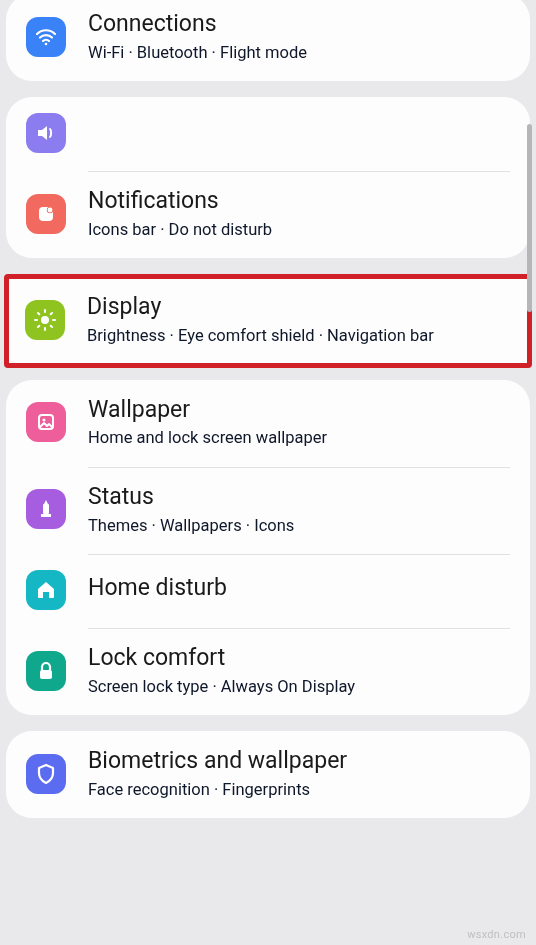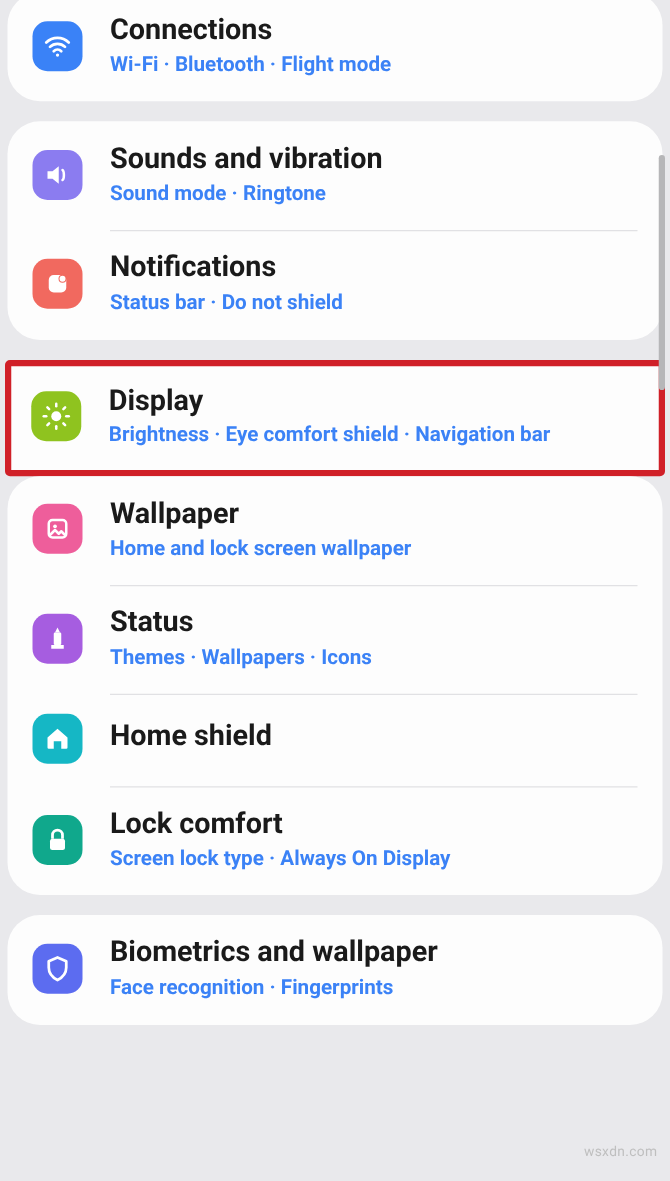--- a/index.html
+++ b/index.html
@@ -43,7 +43,7 @@
   .title {
     font-size: 23px;
     color: #1a1a1a;
-    font-weight: 700;
+    font-weight: 400;
     line-height: 1.25;
     margin-bottom: 3px;
   }

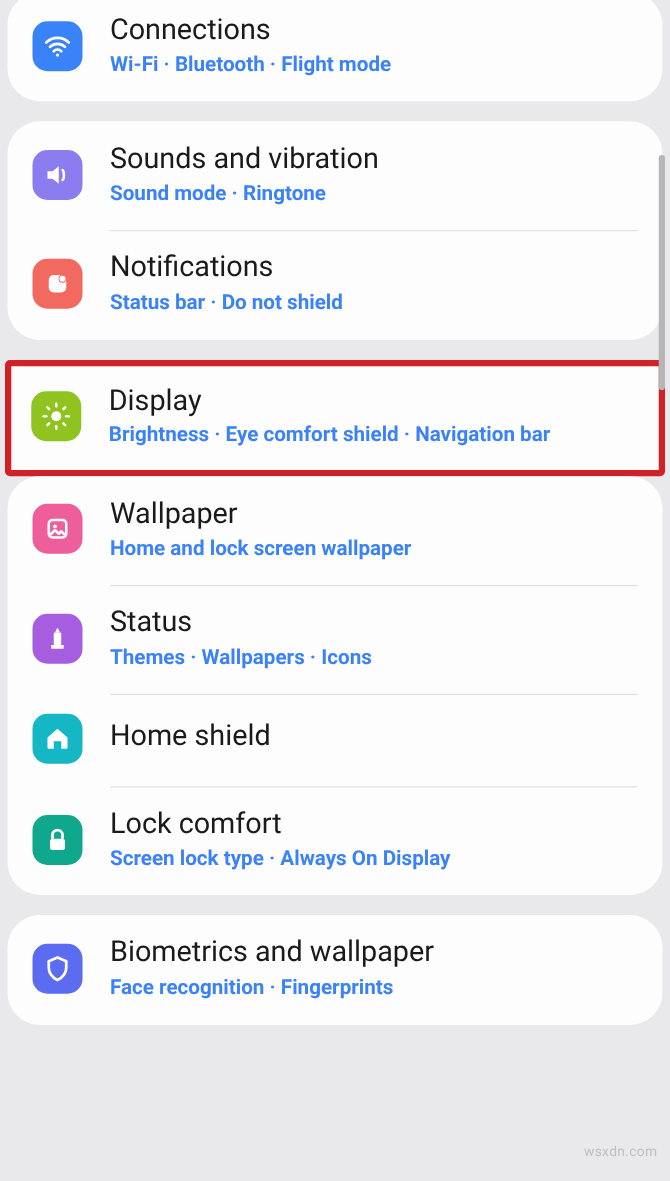--- a/index.html
+++ b/index.html
@@ -49,8 +49,8 @@
   }
   .sub {
     font-size: 16.5px;
-    color: #3b82f6;
-    font-weight: 700;
+    color: #0f172a;
+    font-weight: 400;
     line-height: 1.3;
     white-space: nowrap;
     overflow: hidden;

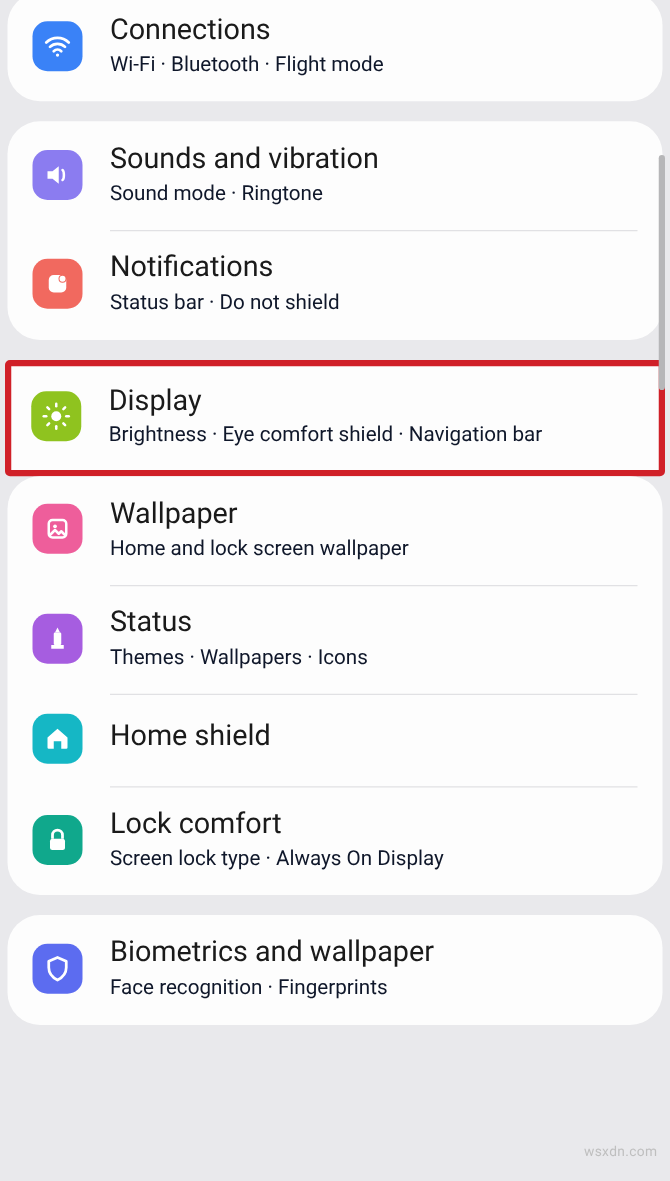--- a/index.html
+++ b/index.html
@@ -118,10 +118,6 @@
           <path d="M16 8c1.5 1 1.5 7 0 8" fill="none" stroke="#fff" stroke-width="2" stroke-linecap="round"></path>
       </svg>
     </div>
-    <div class="text">
-      <div class="title">Sounds and vibration</div>
-      <div class="sub">Sound mode  ·  Ringtone</div>
-    </div>
   </div>
   <div class="item">
     <div class="icon bg-coral">

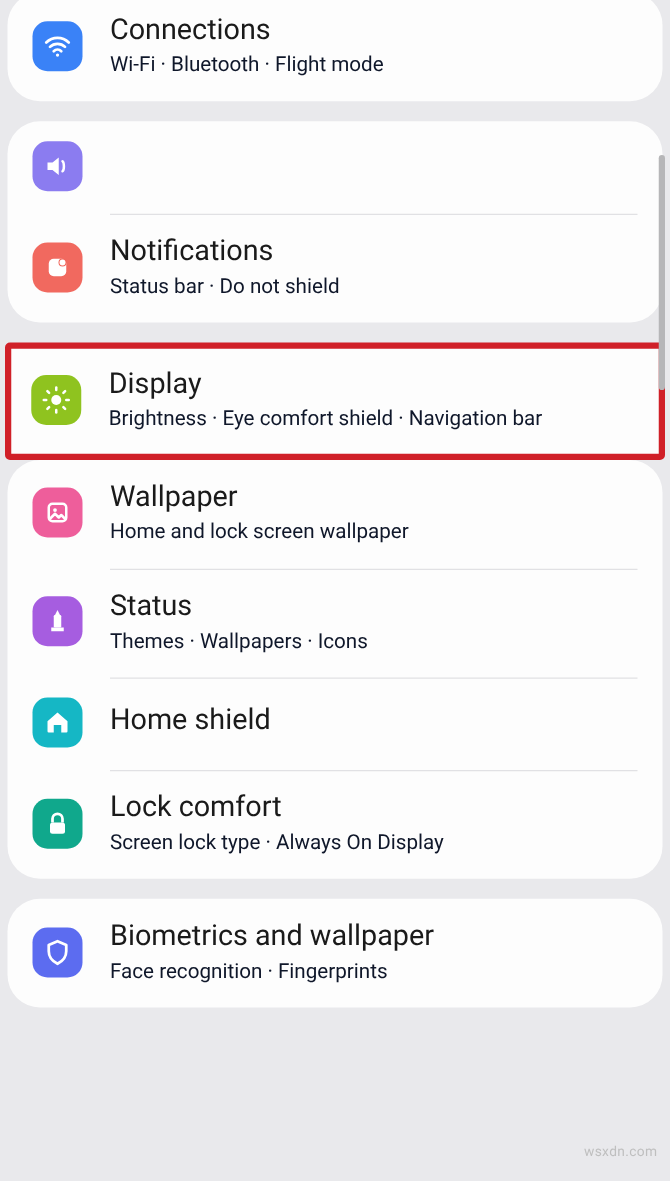--- a/index.html
+++ b/index.html
@@ -129,7 +129,7 @@
     </div>
     <div class="text">
       <div class="title">Notifications</div>
-      <div class="sub">Status bar  ·  Do not shield</div>
+      <div class="sub">Icons bar  ·  Do not disturb</div>
     </div>
   </div>
 </div>

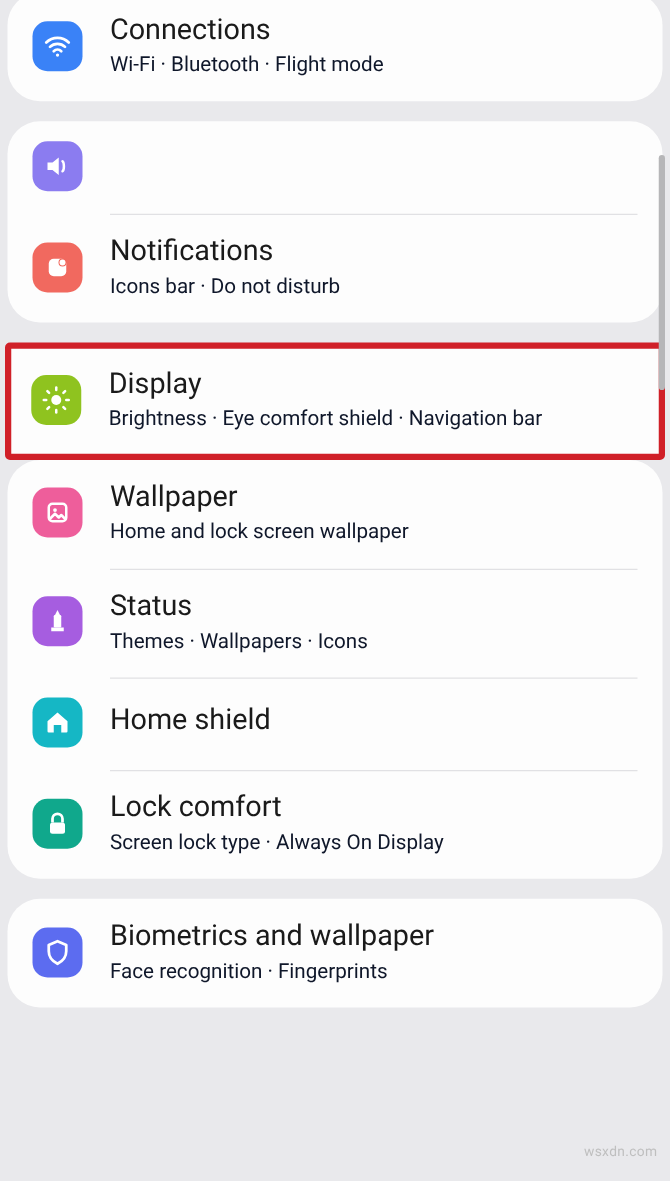--- a/index.html
+++ b/index.html
@@ -158,7 +158,7 @@
   </div>
 </div>
 
-<div class="card" style="">
+<div class="card" style="margin-top:12px">
   <div class="item">
     <div class="icon bg-pink">
       <svg viewBox="0 0 24 24" fill="none" stroke="#fff" stroke-width="2">

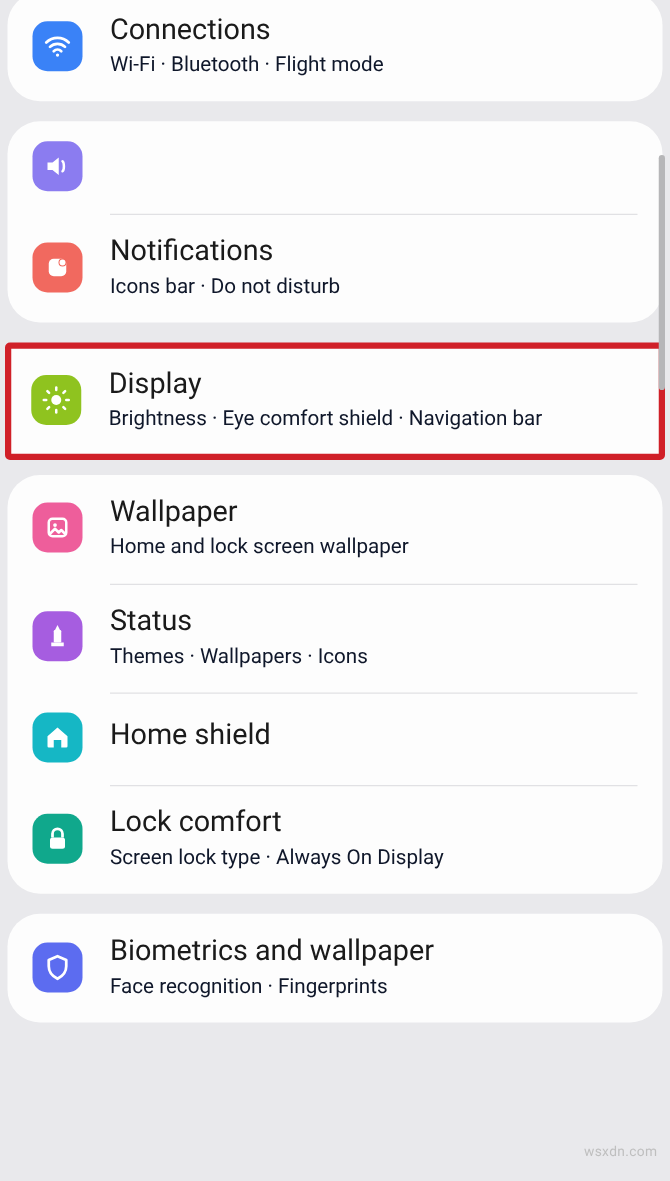--- a/index.html
+++ b/index.html
@@ -192,7 +192,7 @@
       </svg>
     </div>
     <div class="text">
-      <div class="title">Home shield</div>
+      <div class="title">Home disturb</div>
     </div>
   </div>
   <div class="item">

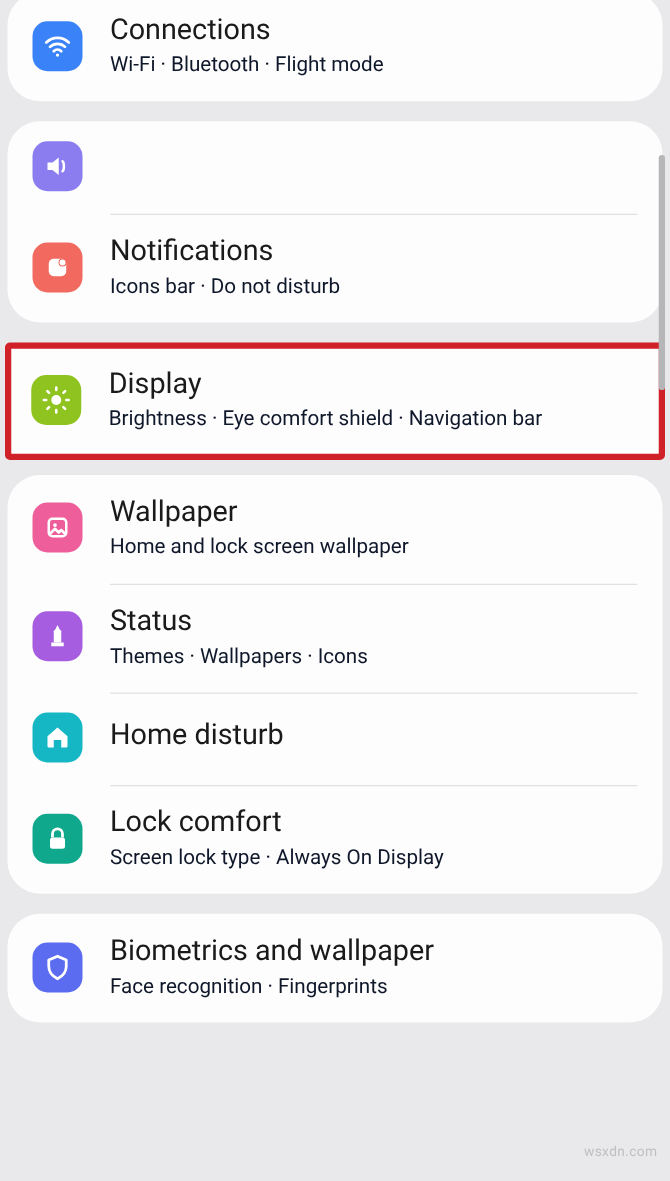--- a/index.html
+++ b/index.html
@@ -74,7 +74,7 @@
   }
   .watermark {
     position: absolute;
-    bottom: 17px; right: 10px;
+    bottom: 4px; right: 10px;
     font-size: 11px;
     color: #bfbfbf;
     letter-spacing: .3px;

